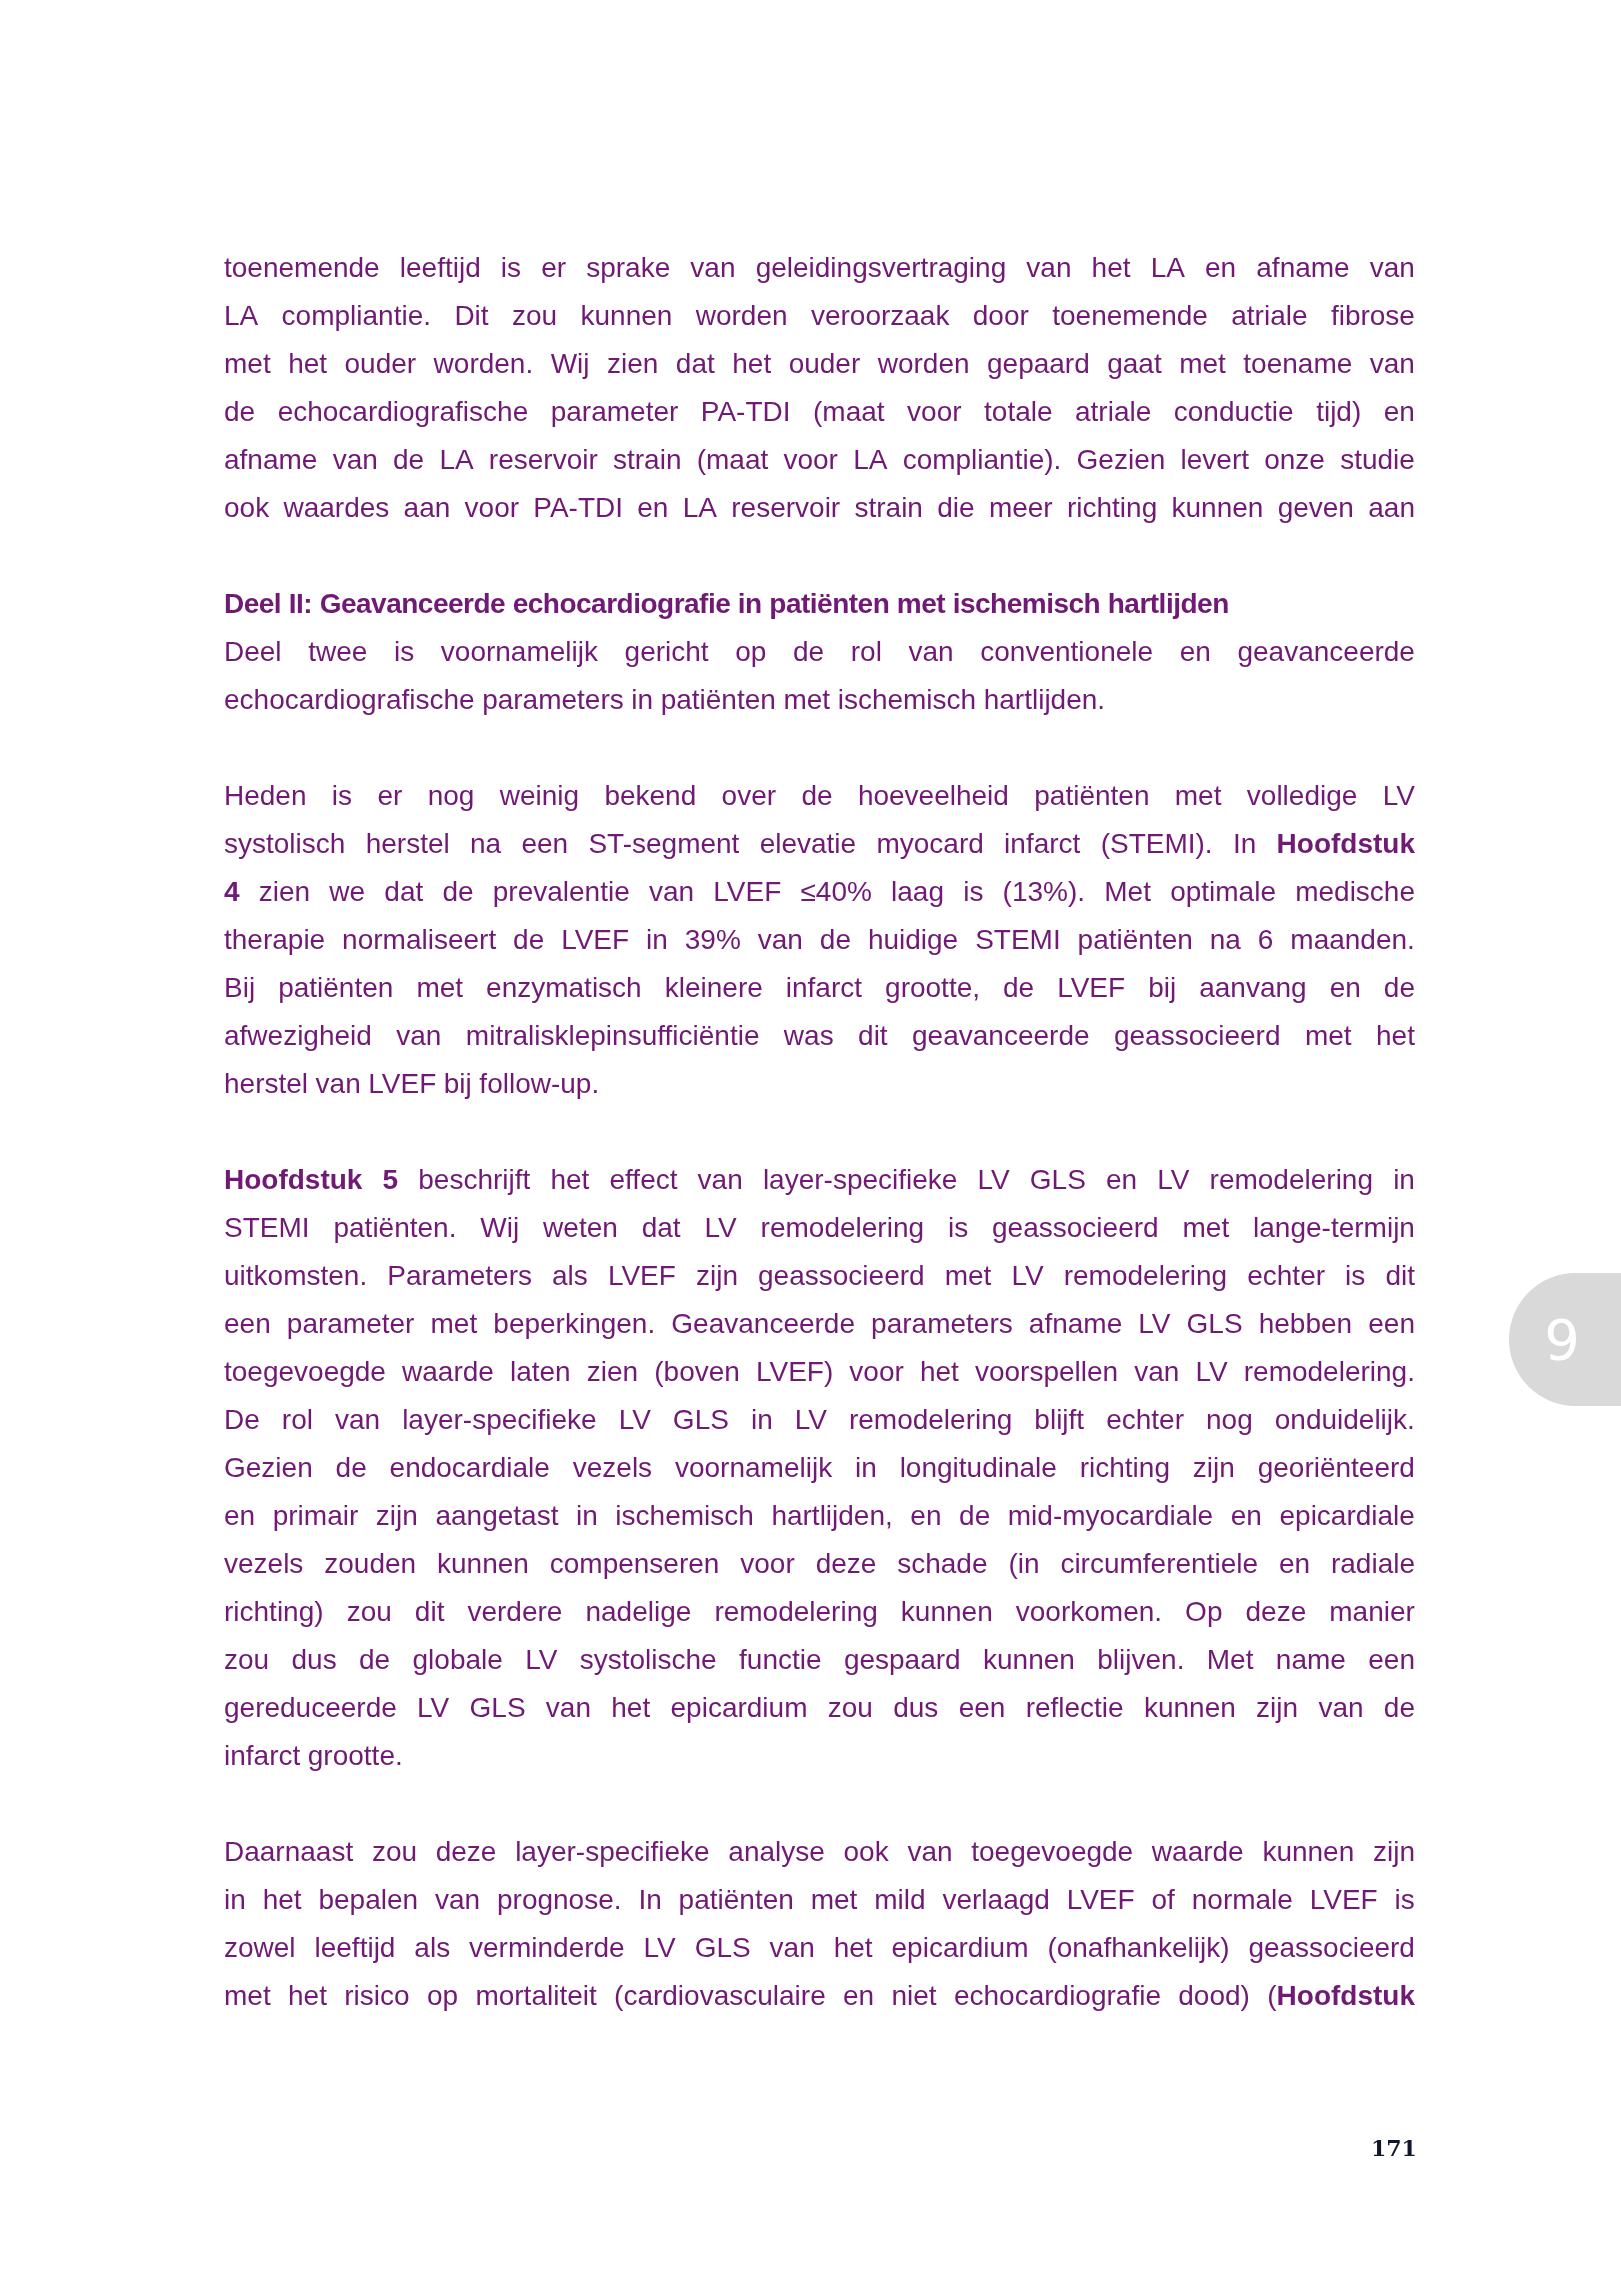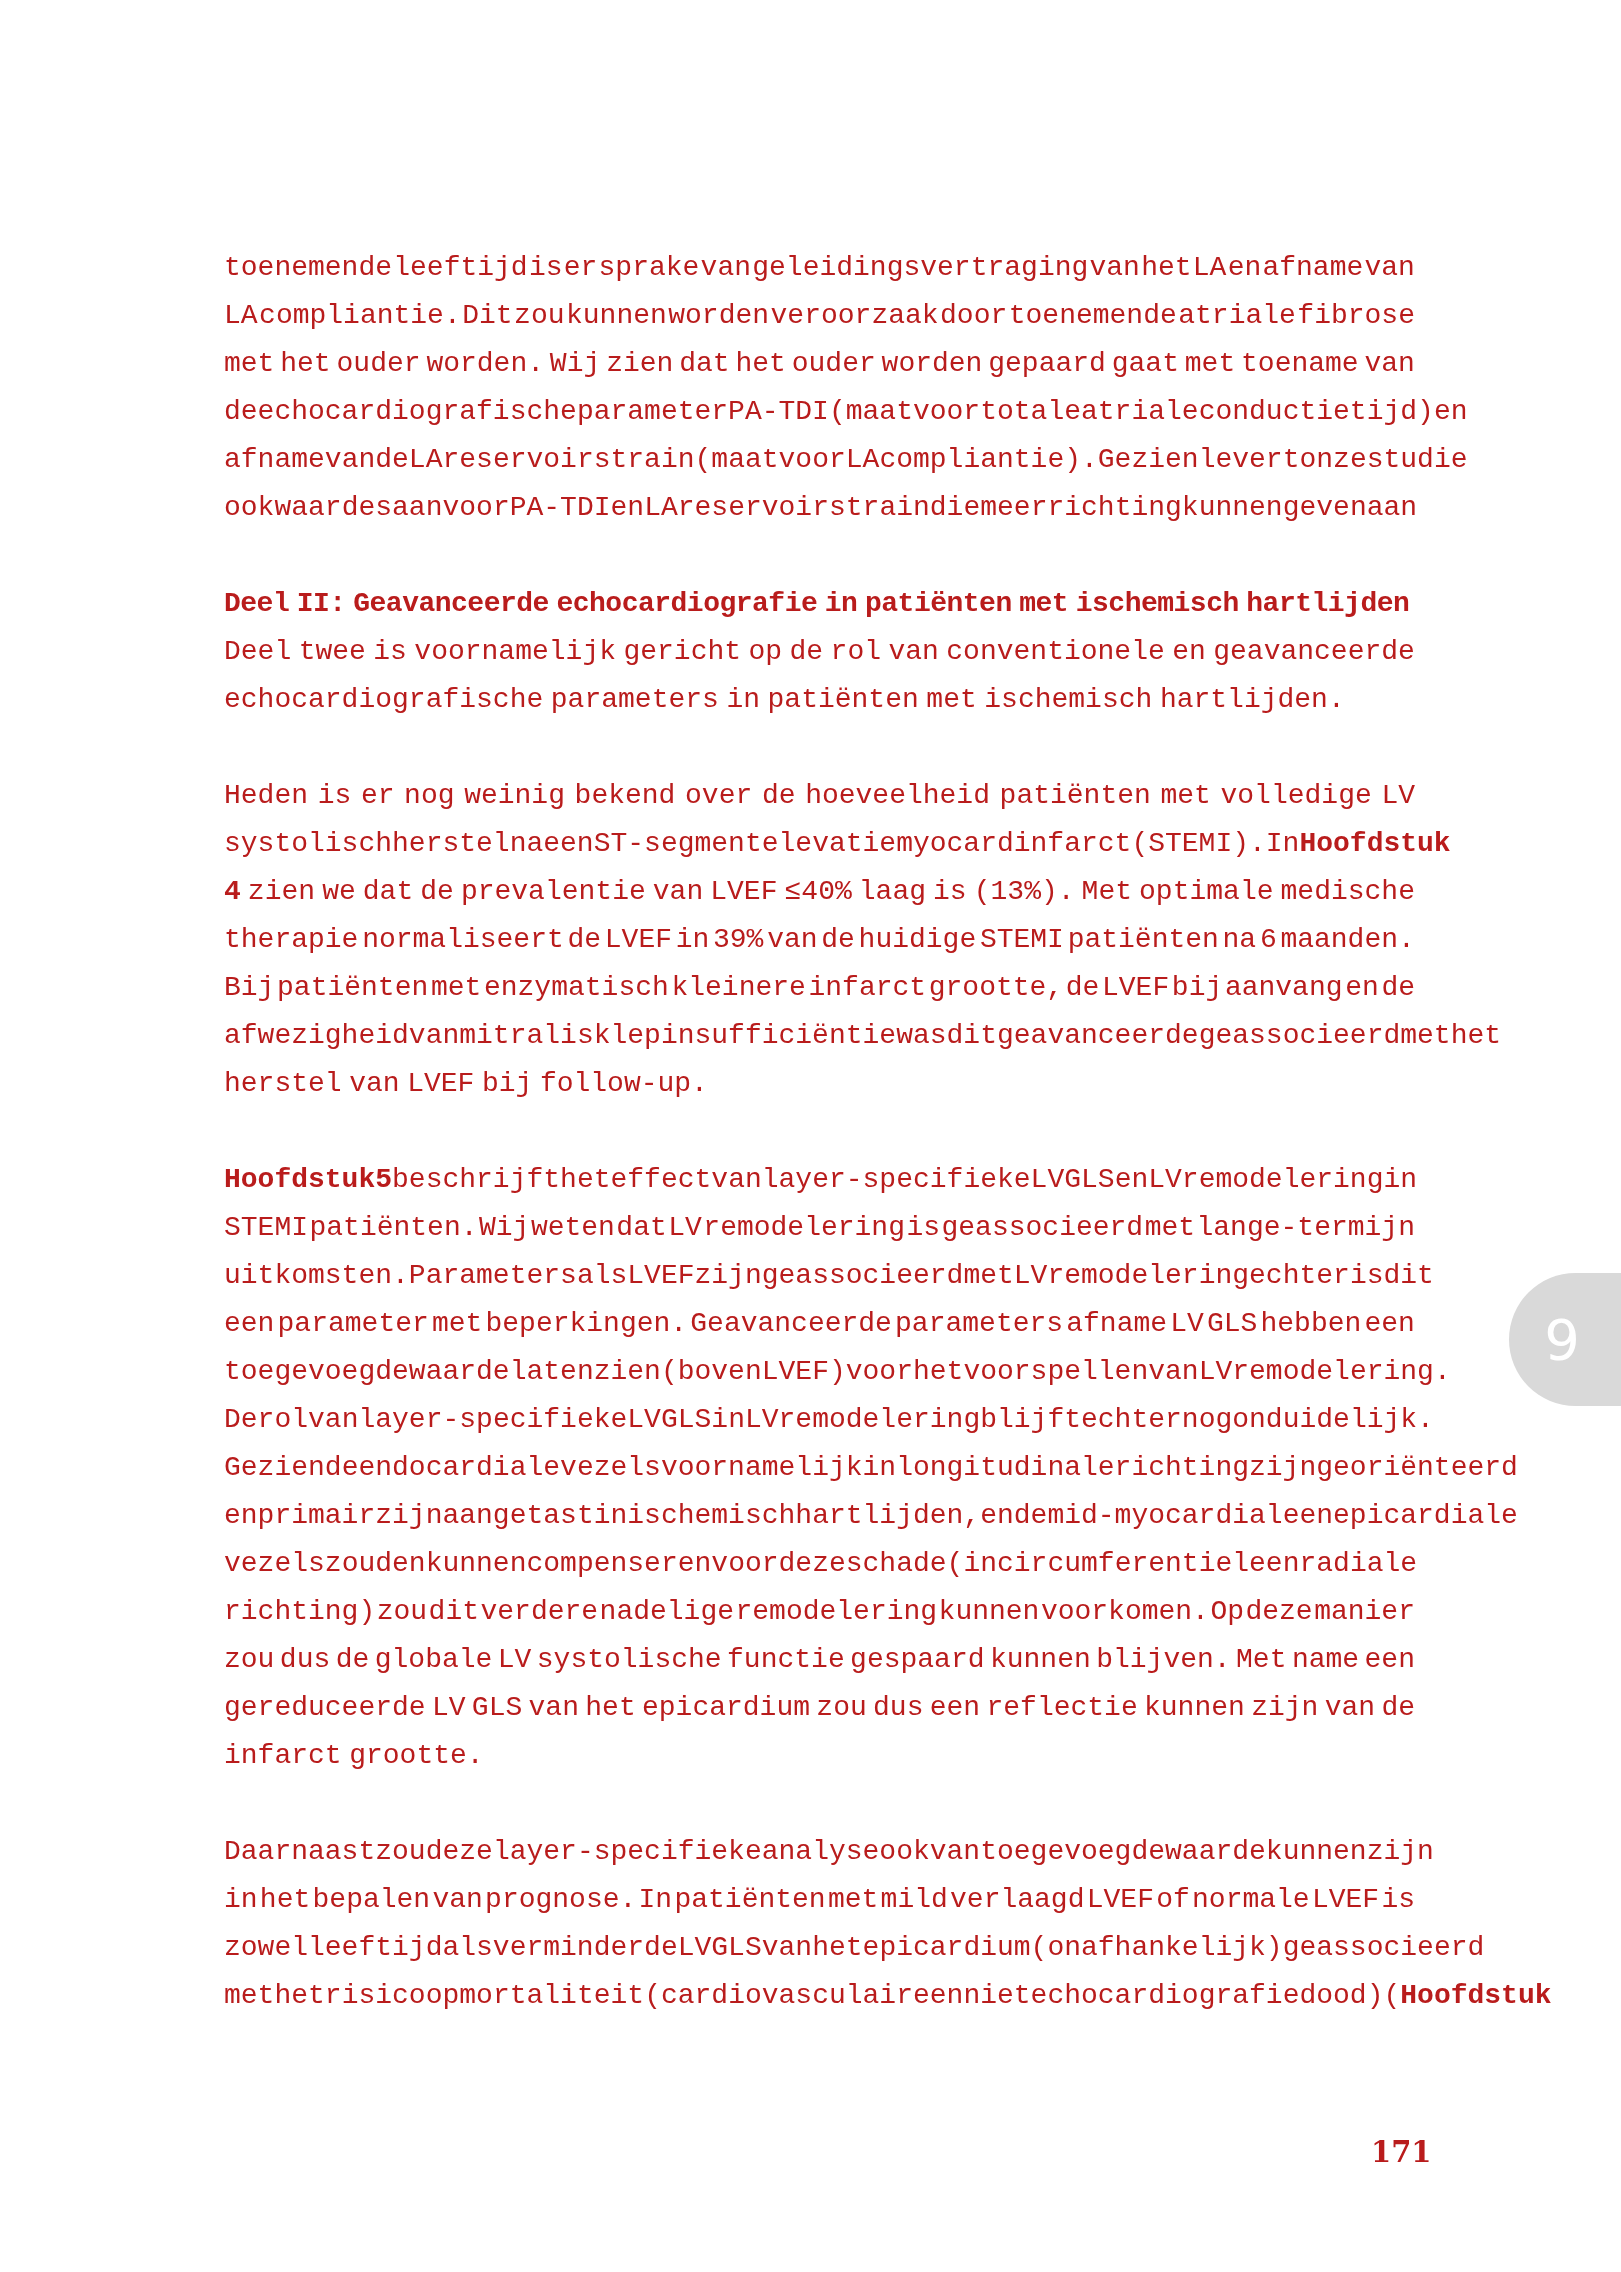--- a/index.html
+++ b/index.html
@@ -9,8 +9,8 @@
     }
     .column {
       position: absolute; left: 224px; top: 244px; width: 1191px;
-      font-family: Liberation Mono, monospace;
-      color: #b91c1c;
+      font-family: Liberation Sans, sans-serif;
+      color: #701a75;
     }
     .line {
       height: 48px; line-height: 48px;

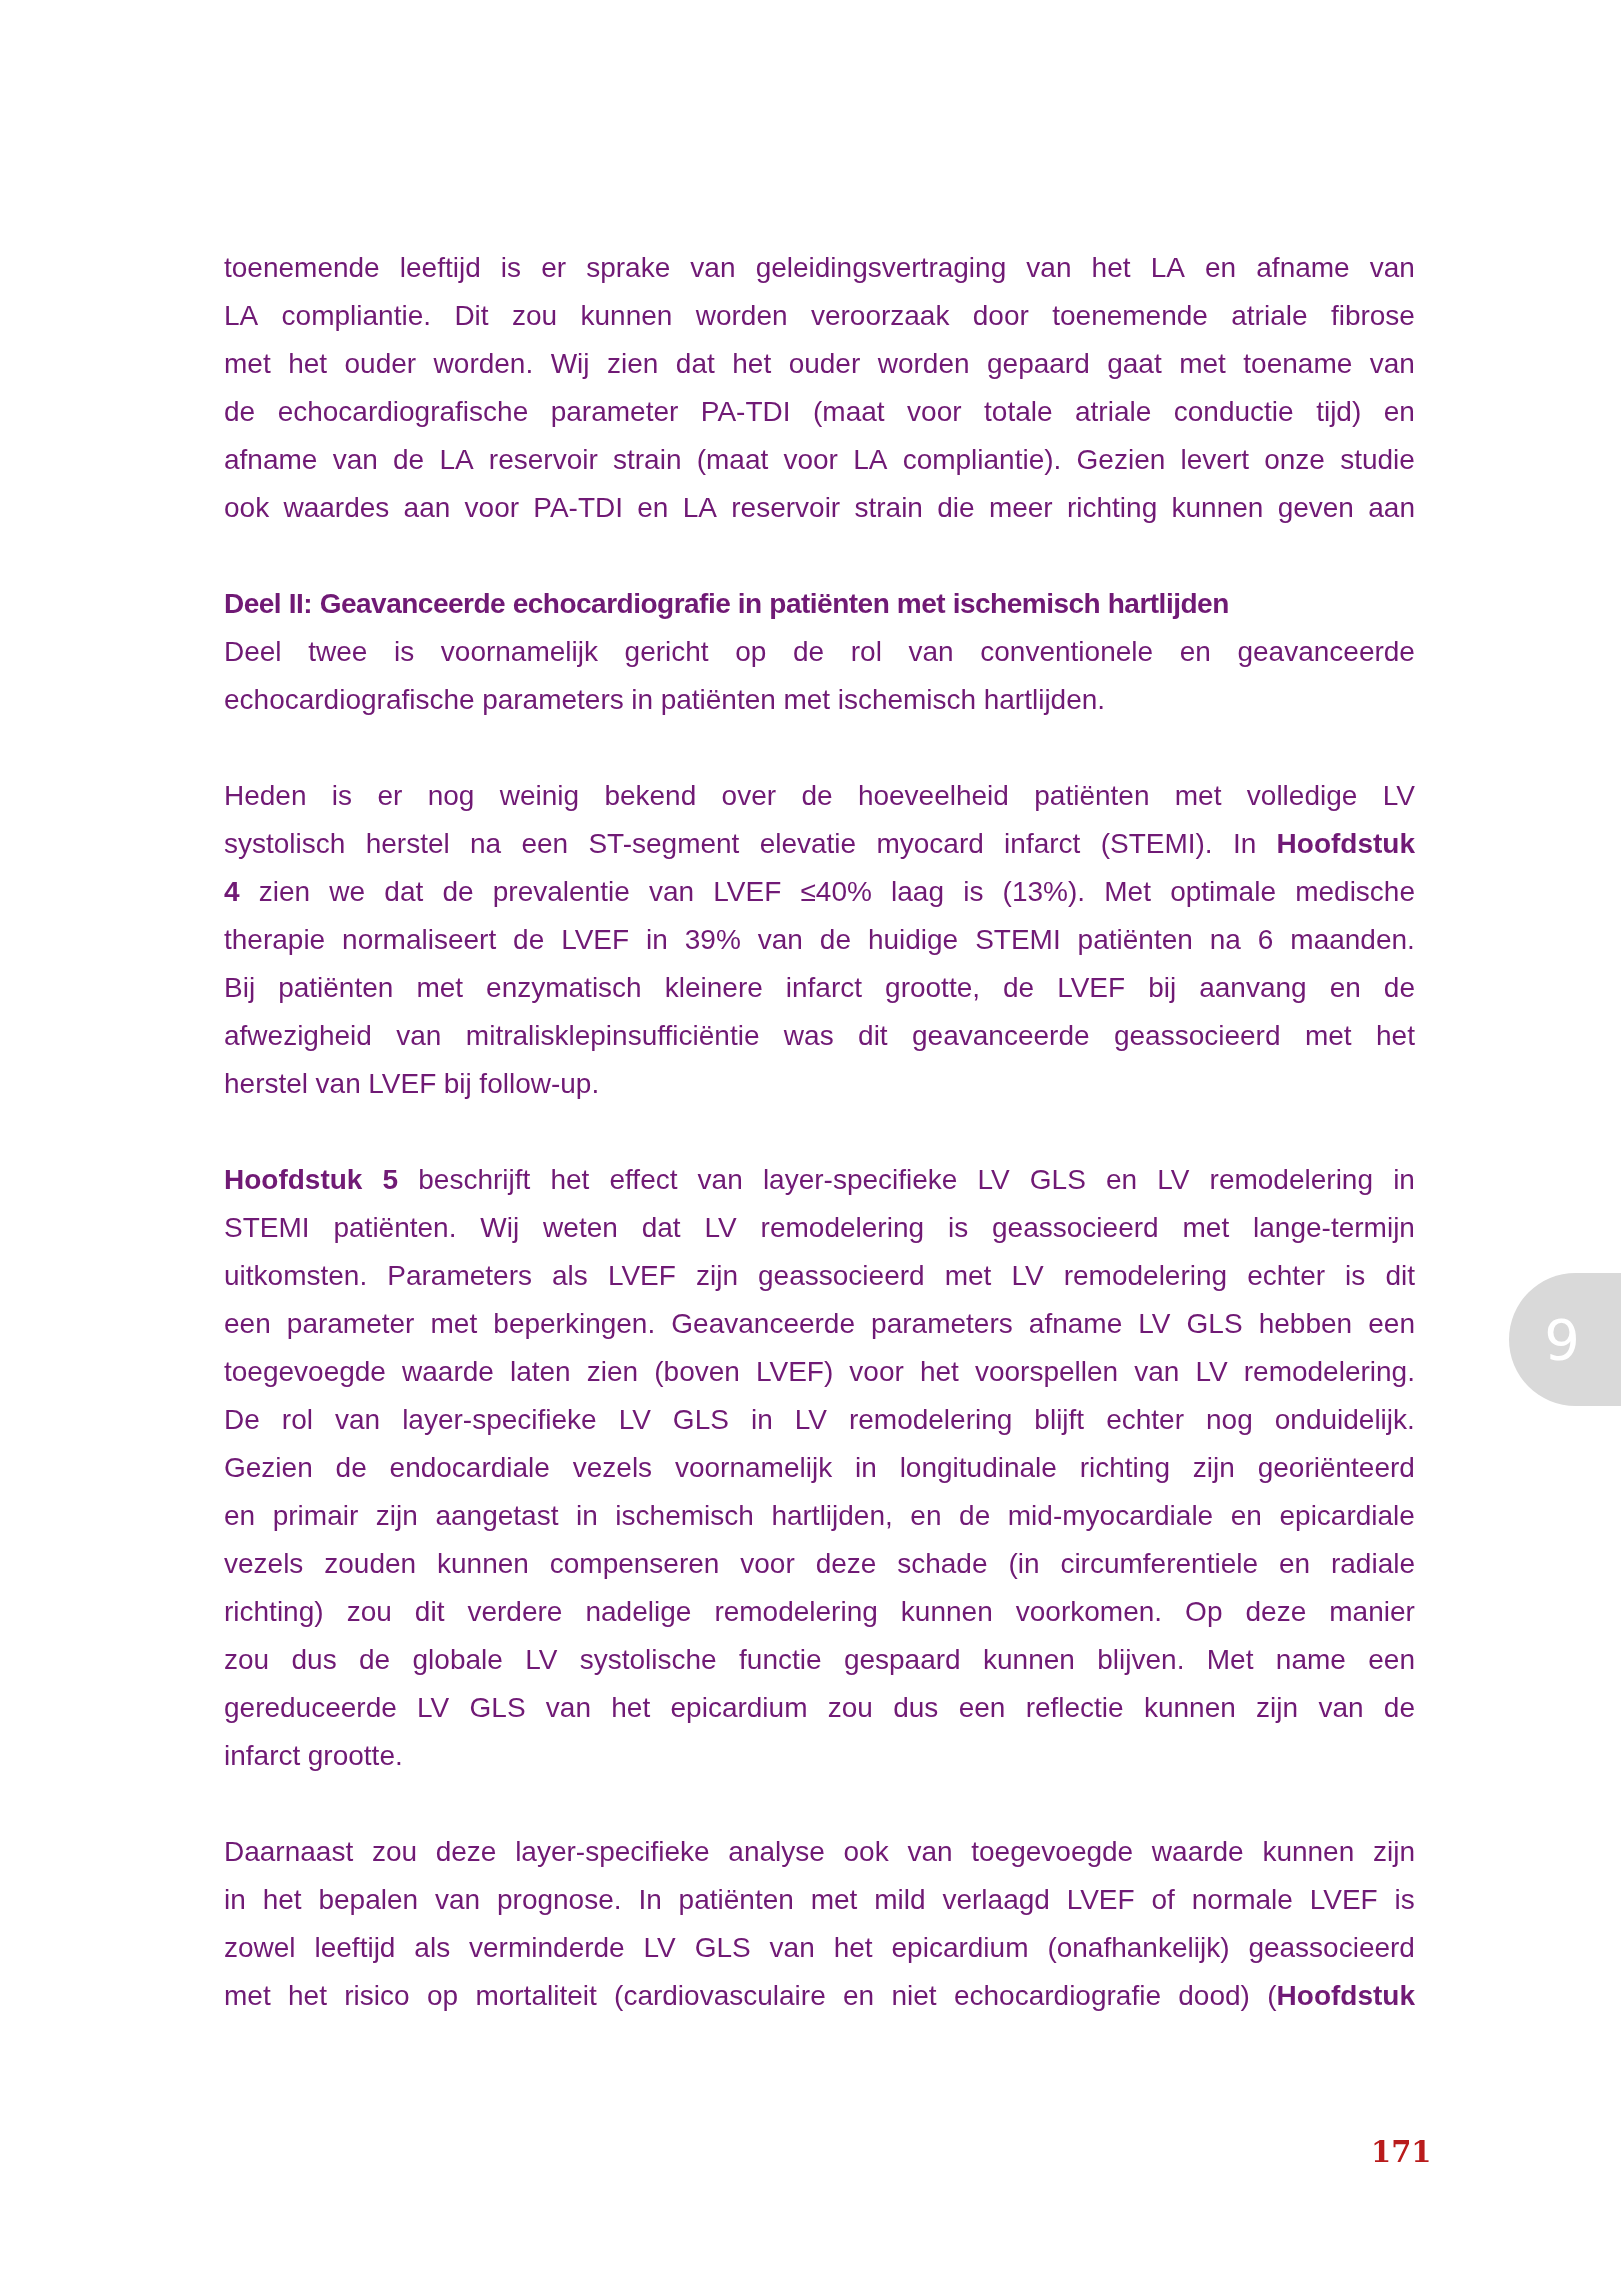--- a/index.html
+++ b/index.html
@@ -35,7 +35,7 @@
     }
     .page-number {
       position: absolute; left: 1371px; top: 2135px; width: 45px; text-align: center;
-      font-family: "DejaVu Serif", serif; font-size: 29px; font-weight: bold; color: #b91c1c;
+      font-family: "DejaVu Serif", serif; font-size: 22px; font-weight: bold; color: #0f172a;
     }
   </style>
 </head>

